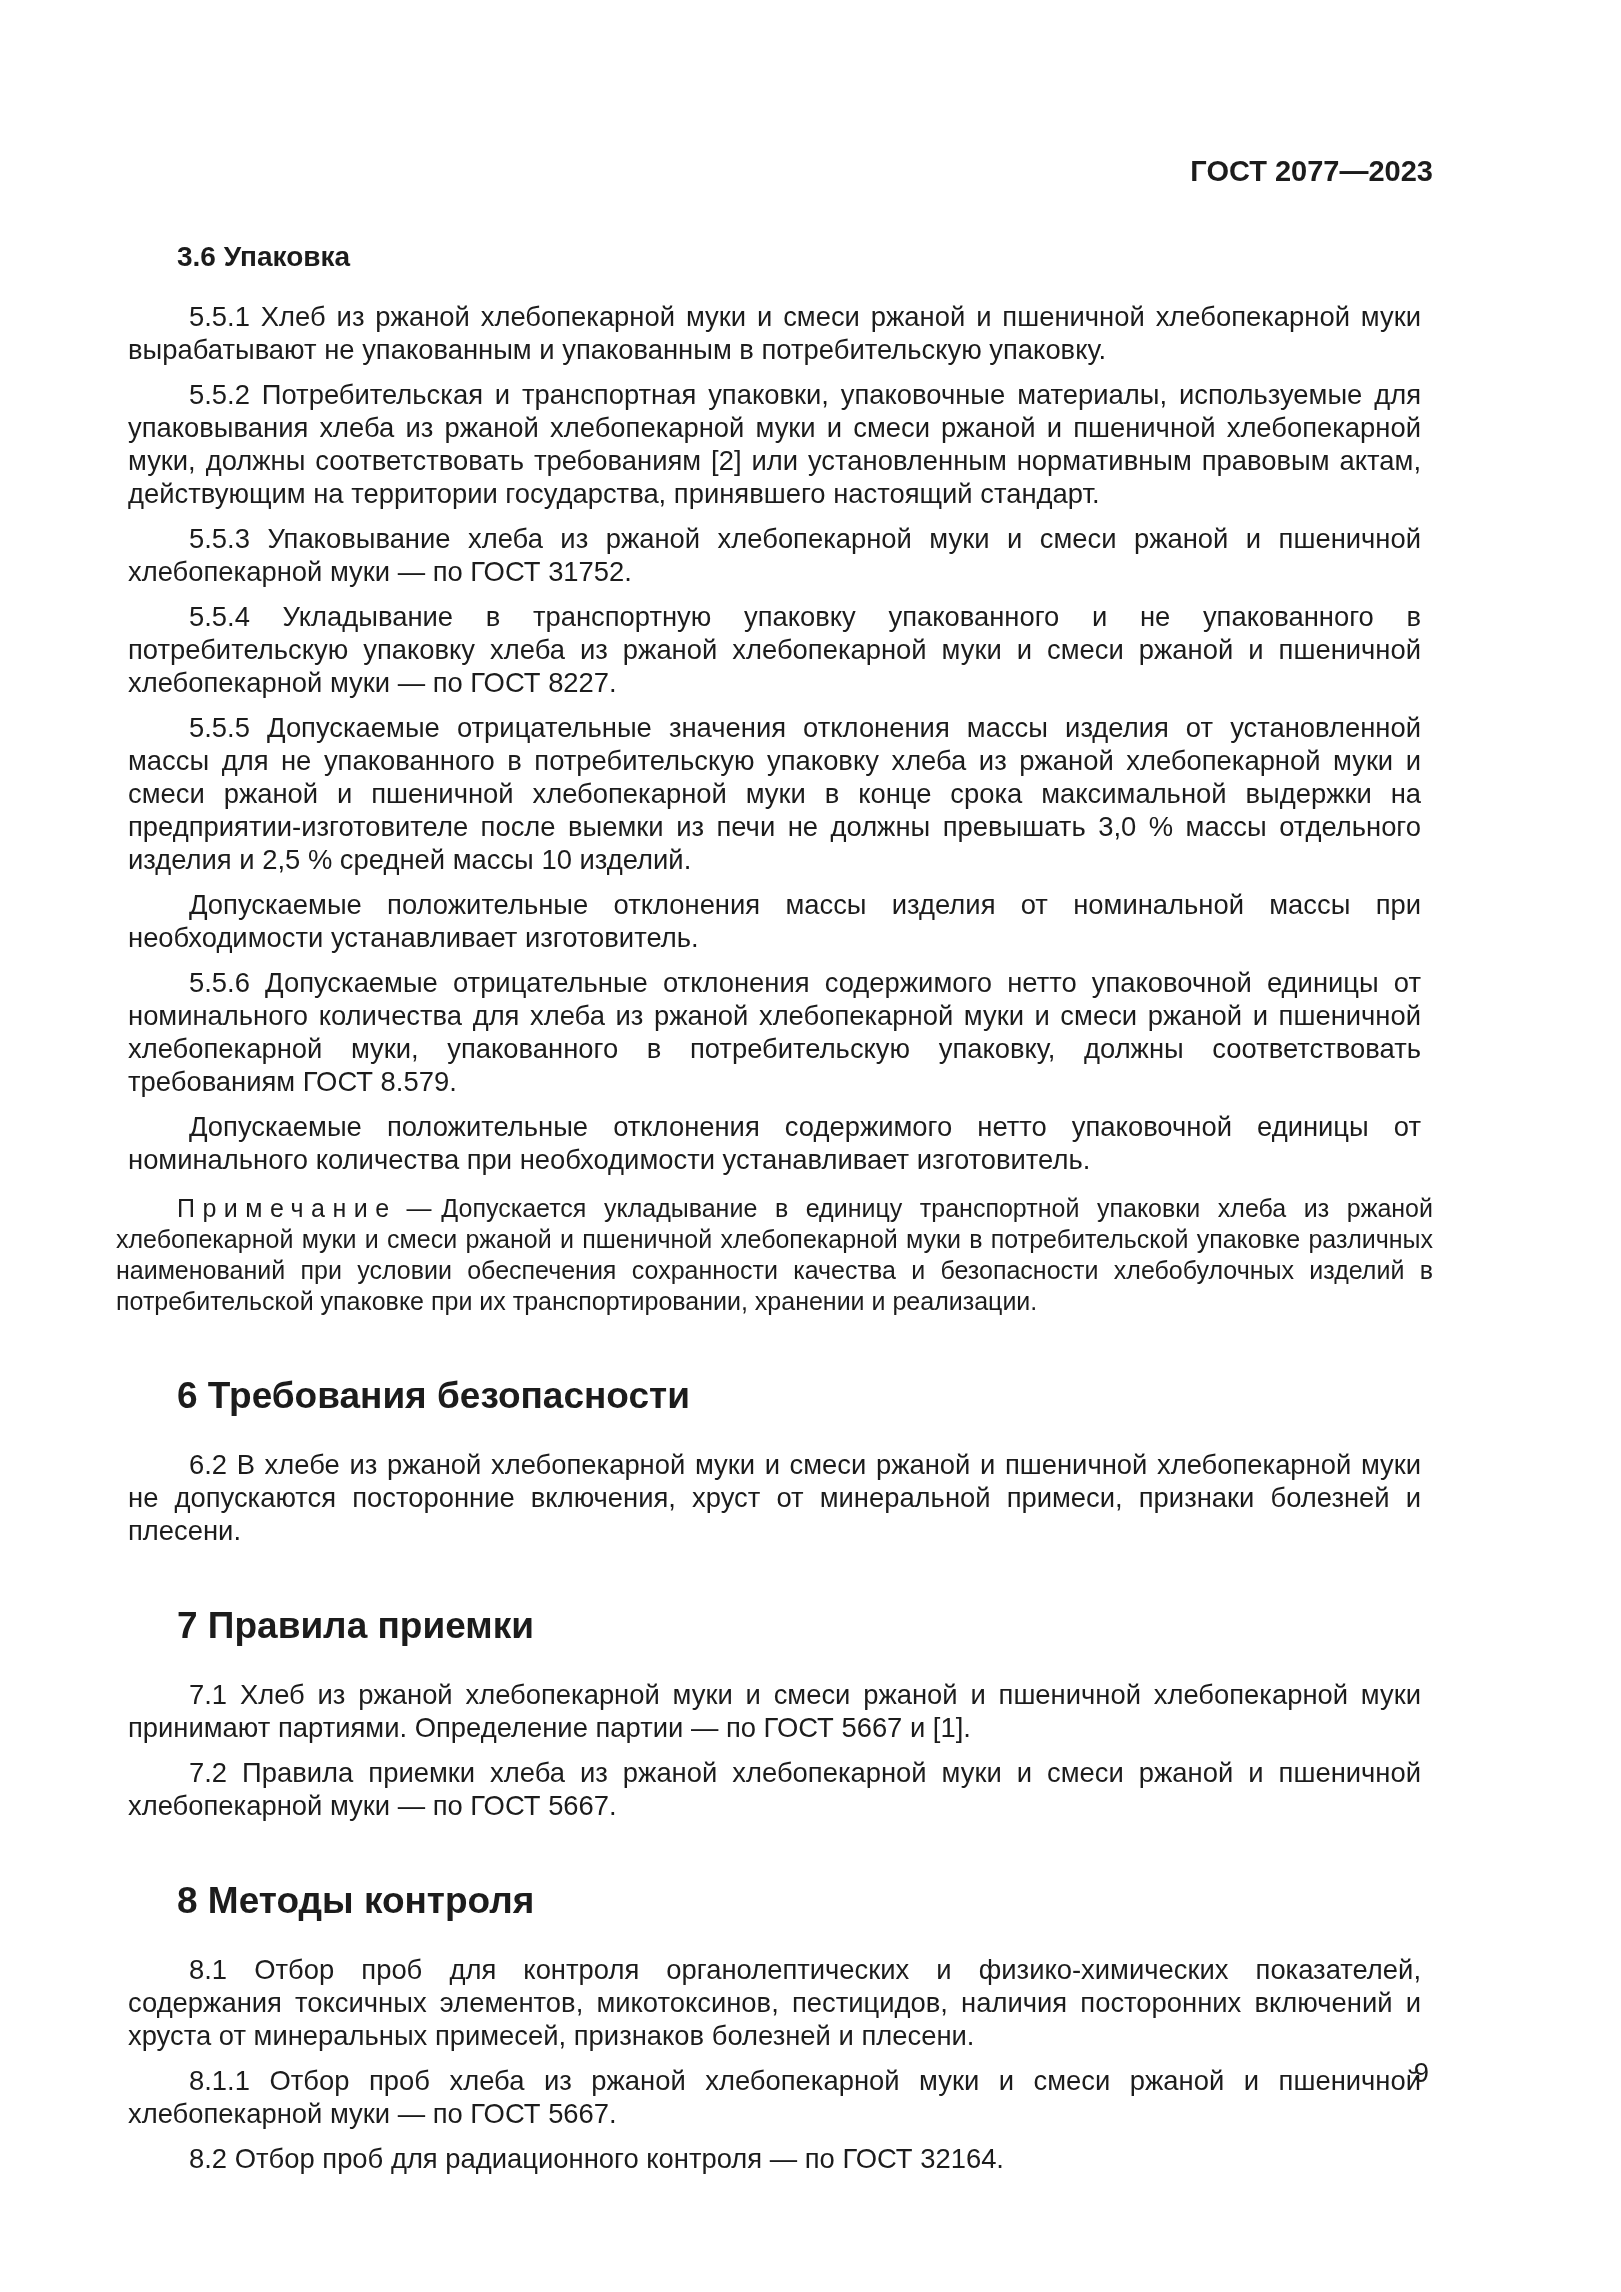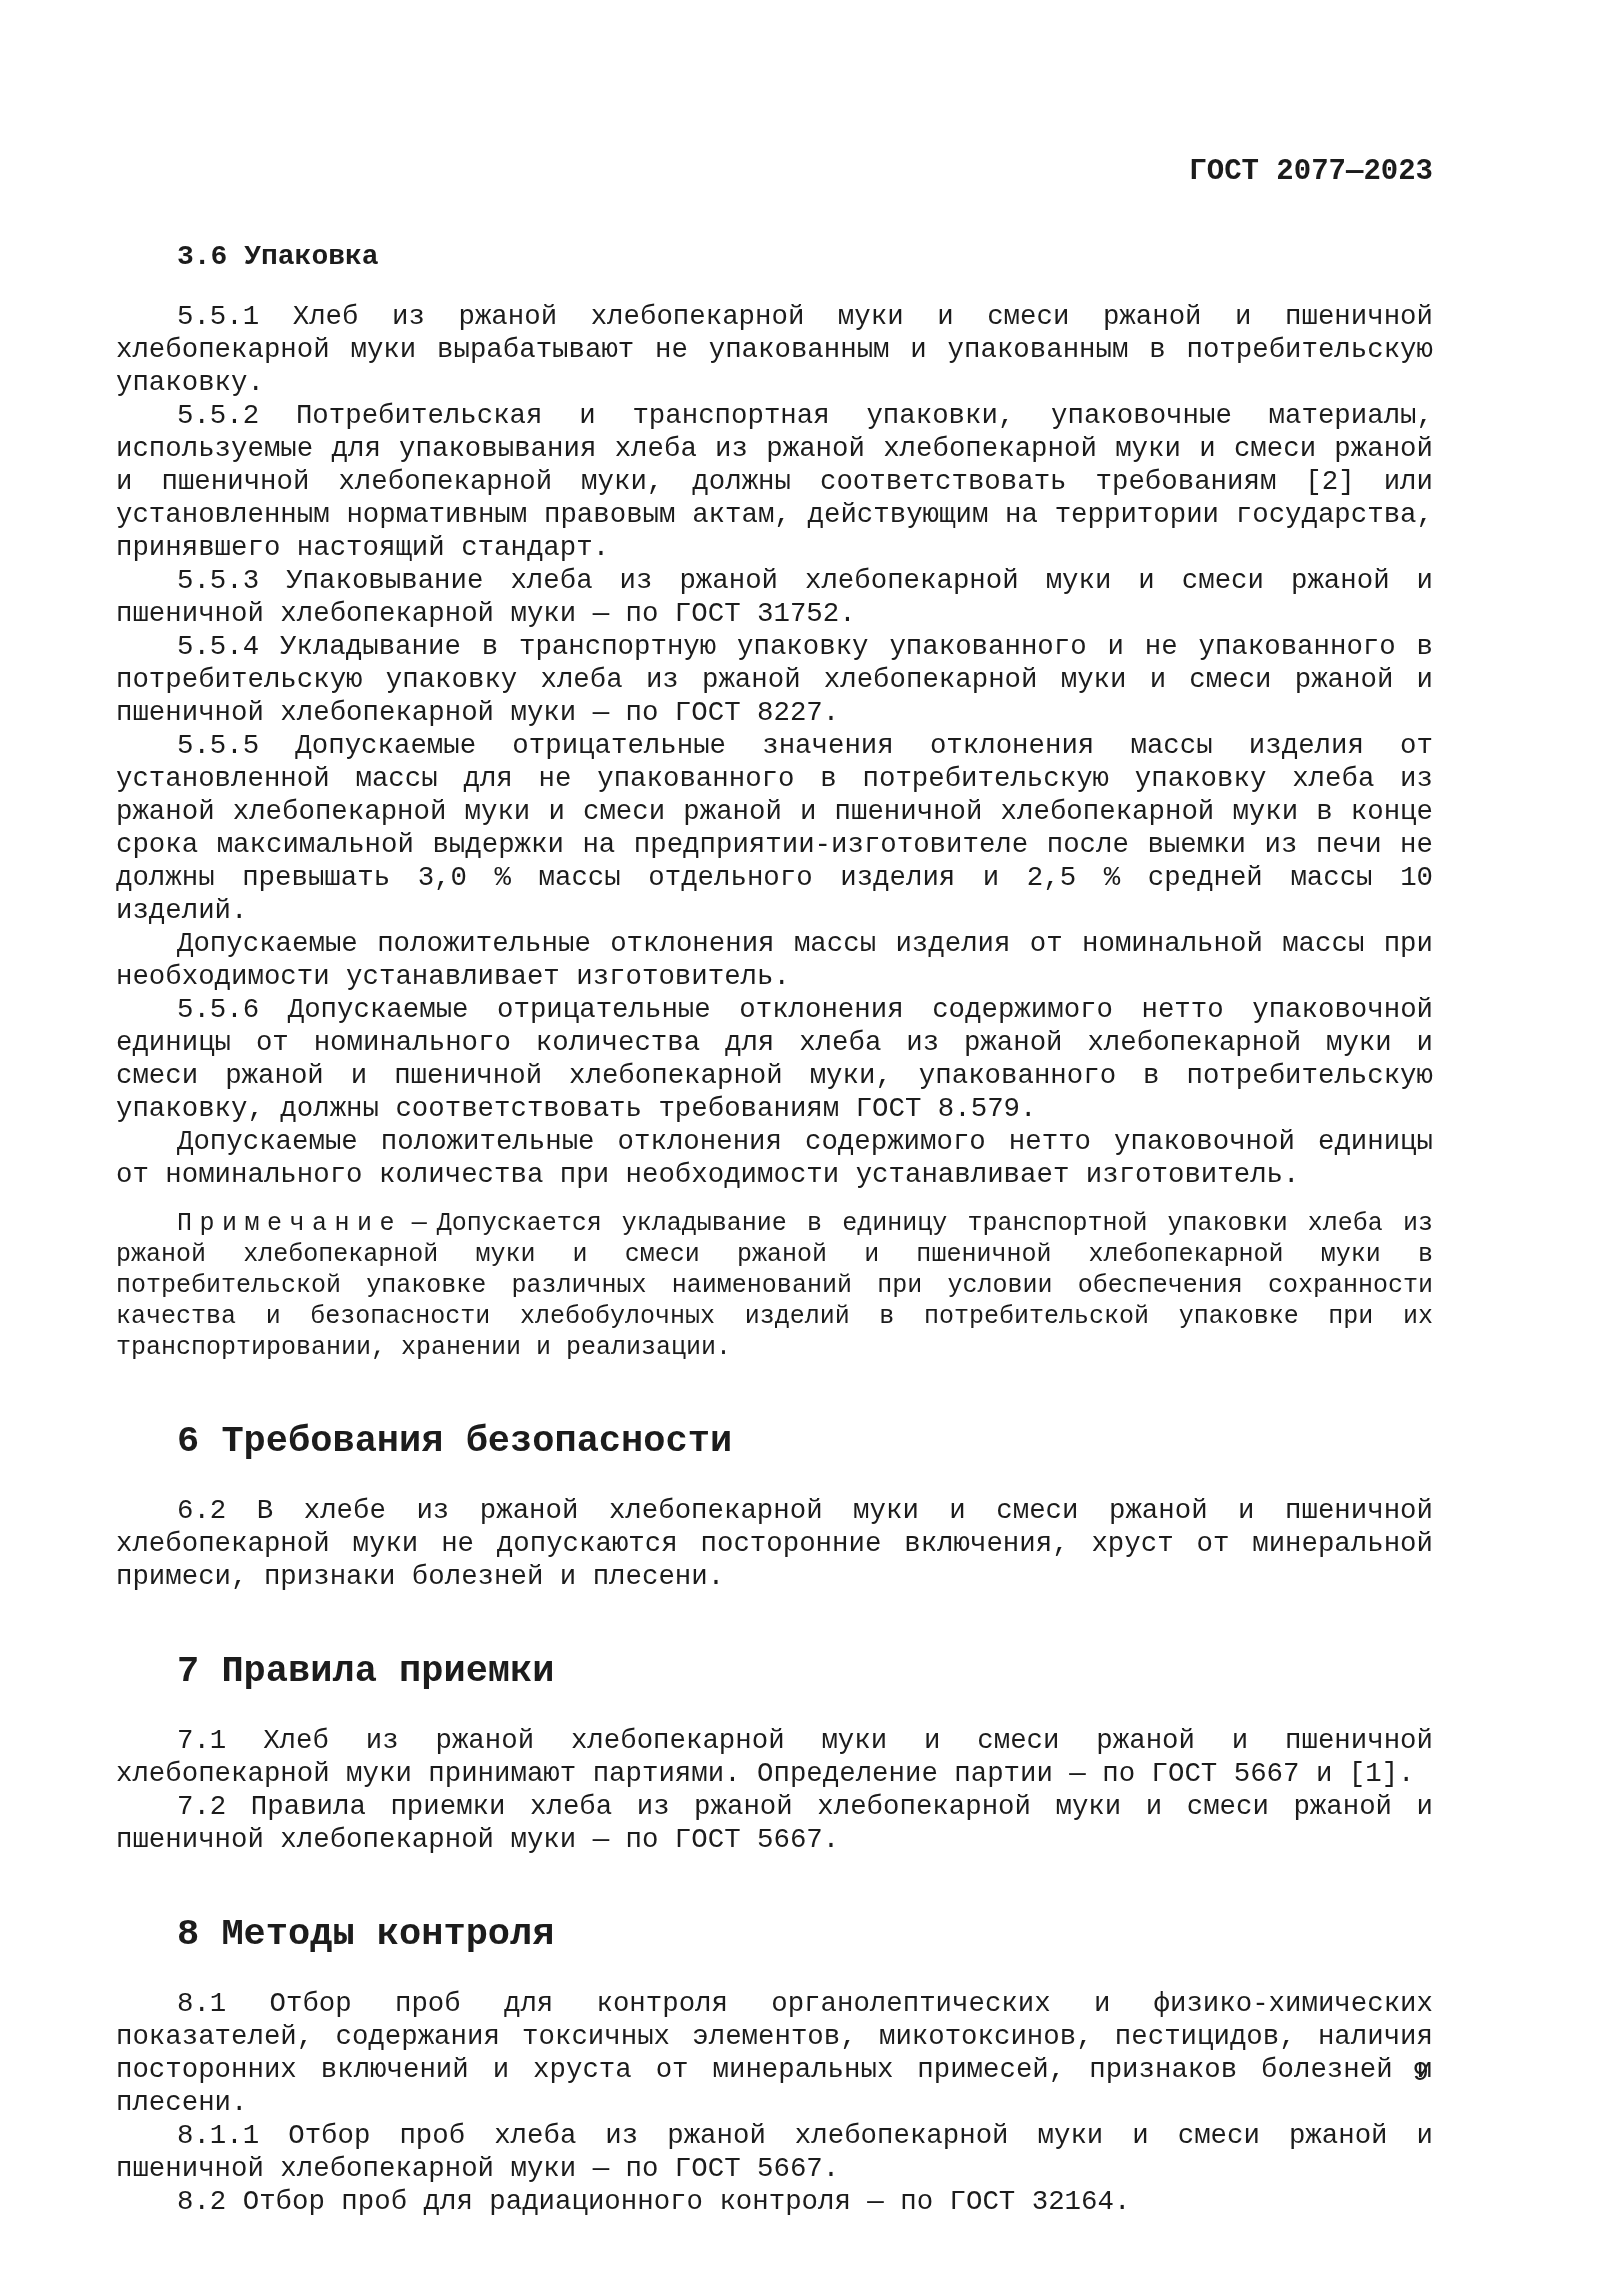--- a/index.html
+++ b/index.html
@@ -18,7 +18,6 @@
     box-sizing: border-box;
     padding: 155px 188px 0 116px;
     overflow: hidden;
-    font-family: Liberation Mono, monospace;
   }
   .doc-header {
     text-align: right;

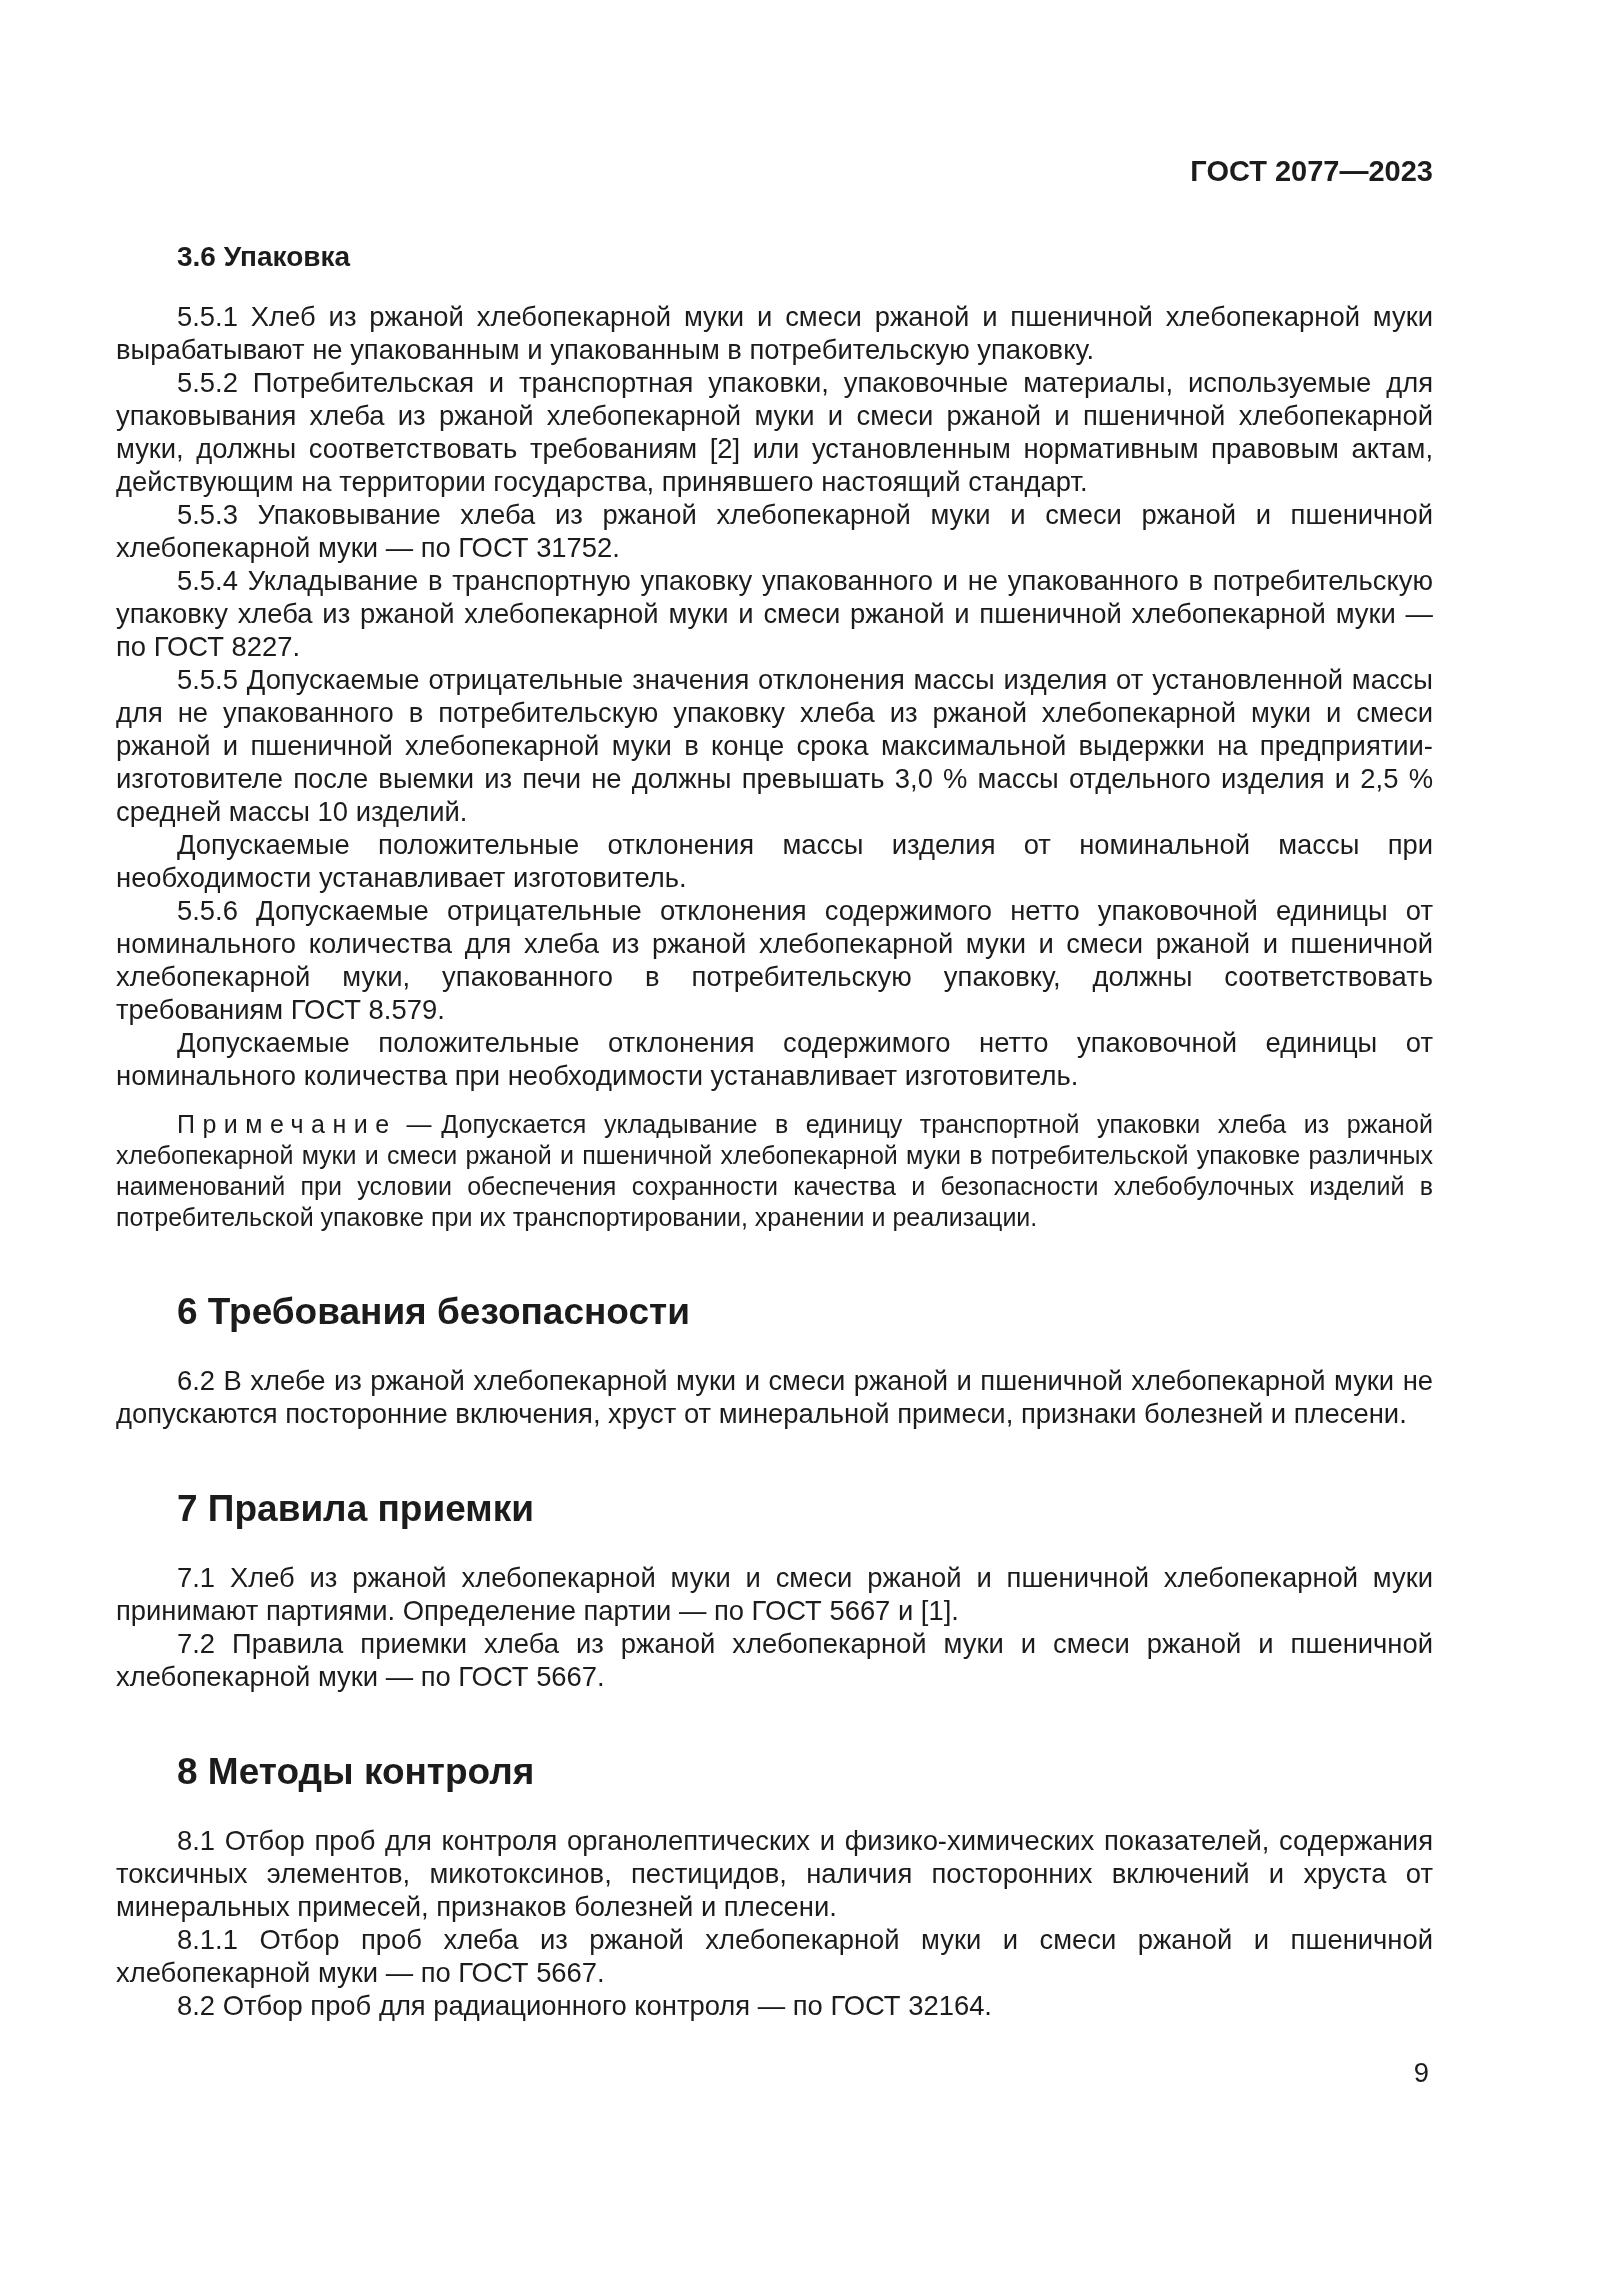--- a/index.html
+++ b/index.html
@@ -43,7 +43,7 @@
   p.body {
     font-size: 27.4px;
     line-height: 33px;
-    margin: 0;
+    margin: 12px;
     text-align: justify;
     text-indent: 61px;
   }

